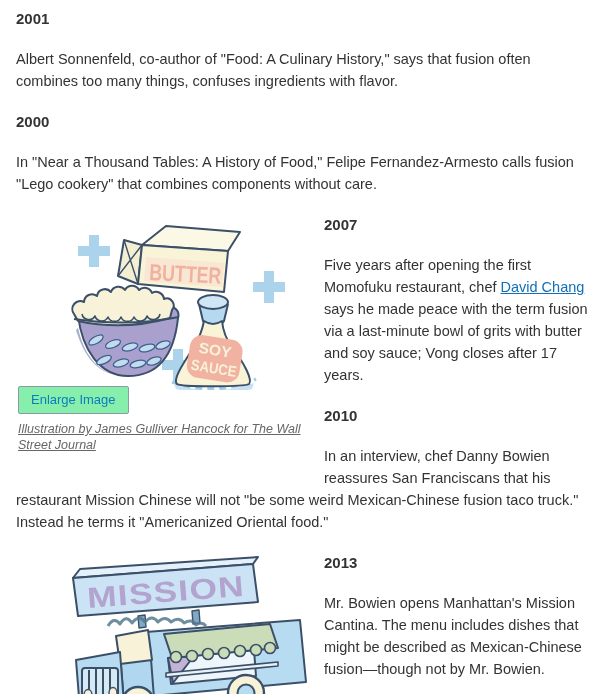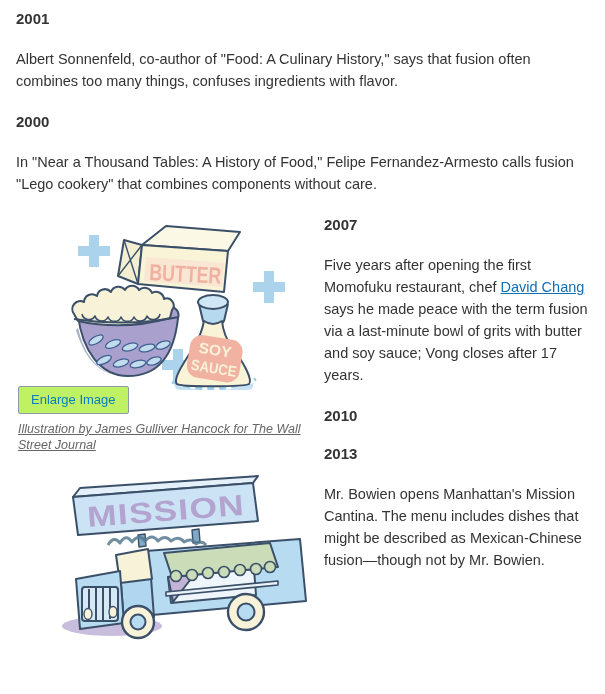--- a/index.html
+++ b/index.html
@@ -43,7 +43,7 @@
     font-family: "Liberation Sans", "DejaVu Sans", sans-serif;
     font-size: 13px;
     color: #0d7cc1;
-    background: #bef264;
+    background: #86efac;
     border: 1px solid #8c9aa6;
     border-radius: 2px;
     cursor: pointer;

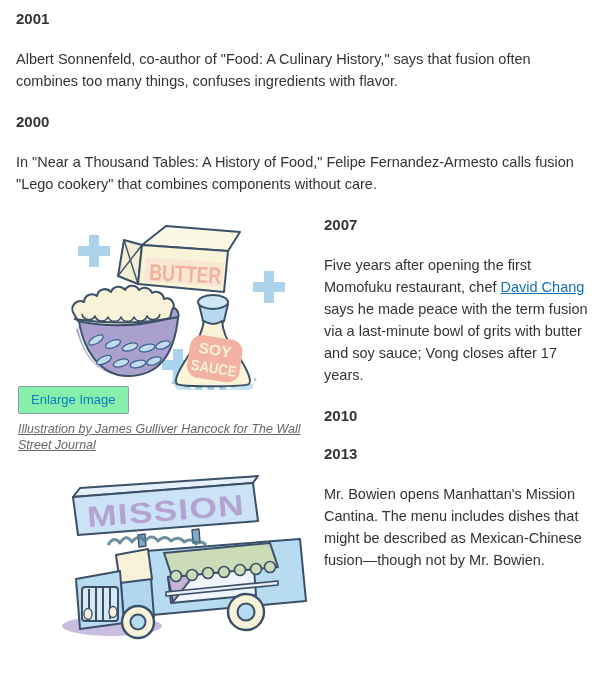--- a/index.html
+++ b/index.html
@@ -131,6 +131,7 @@
   <p class="entry"><span>Five years after opening the first Momofuku restaurant, chef </span><a class="inline-link" href="#">David Chang</a><span> says he made peace with the term fusion via a last-minute bowl of grits with butter and soy sauce; Vong closes after 17 years.</span></p>
 
   <h4 class="year">2010</h4>
+  <p class="entry">In an interview, chef Danny Bowien reassures San Franciscans that his restaurant Mission Chinese will not "be some weird Mexican-Chinese fusion taco truck." Instead he terms it "Americanized Oriental food."</p>
 
   <figure class="fig">
     <svg width="292" height="168" viewBox="0 0 292 168" xmlns="http://www.w3.org/2000/svg">

